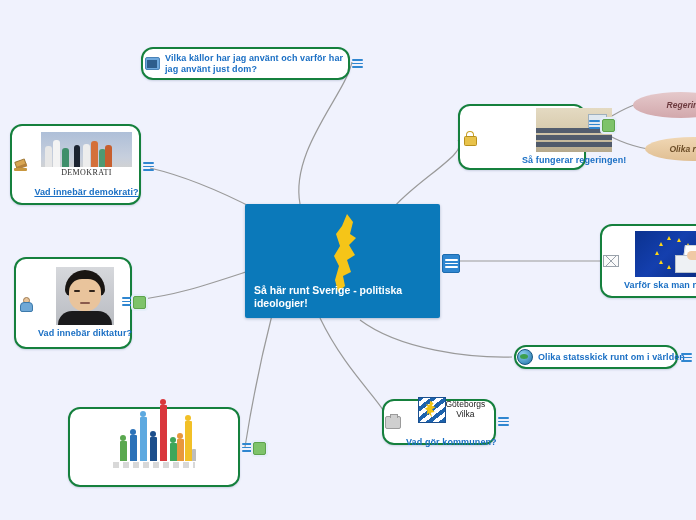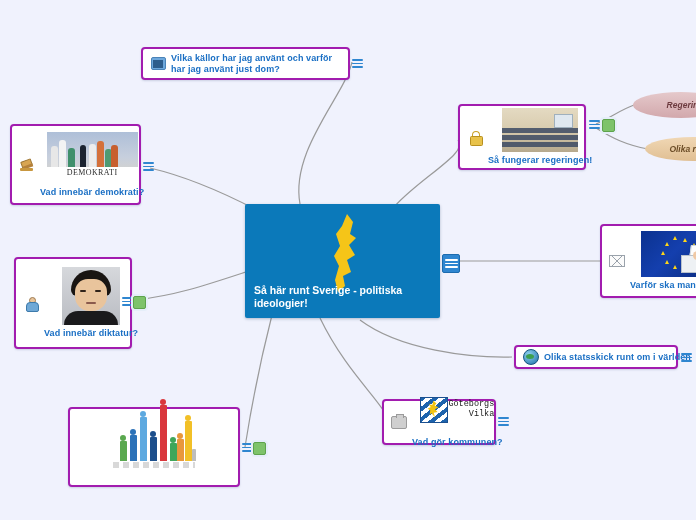--- a/index.html
+++ b/index.html
@@ -17,12 +17,12 @@
     position:absolute;
     box-sizing:border-box;
     background:#ffffff;
-    border:2px solid #a21caf;
-    border-radius:4px;
+    border:2px solid #15803d;
+    border-radius:12px;
     box-shadow:0 1px 2px rgba(40,60,110,.18);
     display:flex;
     align-items:center;
-    padding:4px 6px;
+    padding:4px 0;
   }
   .node .body{display:flex;flex-direction:column;align-items:center;flex:1;}
   .node .cap{

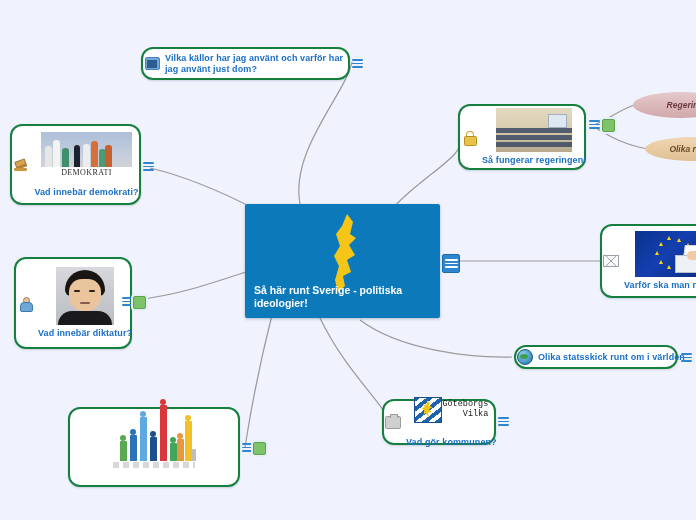--- a/index.html
+++ b/index.html
@@ -310,7 +310,7 @@
       <i></i>
   </div>
 
-  <div class="node" style="left:458px;top:104px;width:128px;height:66px;">
+  <div class="node" style="left:458px;top:104px;width:128px;height:66px;gap:40px;">
     <span class="licon">
         <span class="ic-lock">
           <i class="shk"></i>

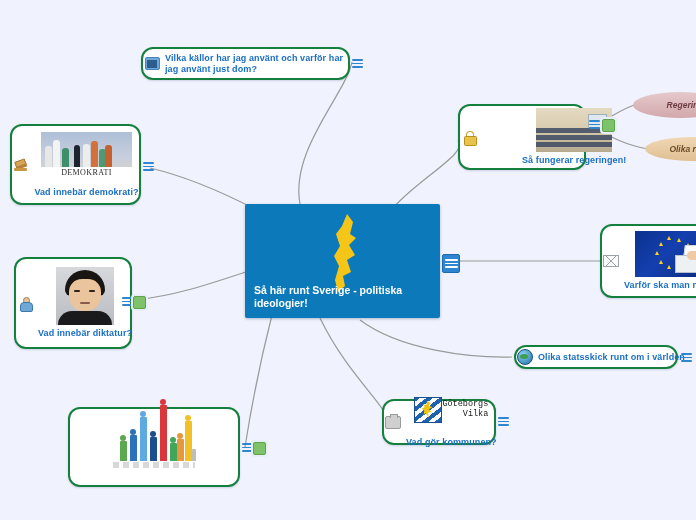--- a/index.html
+++ b/index.html
@@ -219,7 +219,7 @@
         <span class="hand" style="left:64px;height:23px;background:#c75f2e;"></span>
         <span class="lbl">DEMOKRATI</span>
       </div>
-      <div class="cap" style="margin-top:9px;">Vad innebär demokrati?</div>
+      <div class="cap" style="margin-top:9px;text-decoration:underline;">Vad innebär demokrati?</div>
     </div>
   </div>
   <div class="ham" style="left:143px;top:162px;">

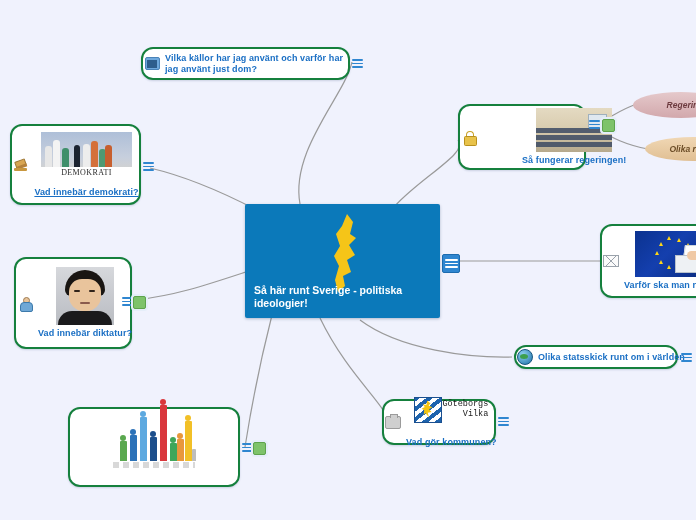--- a/index.html
+++ b/index.html
@@ -120,7 +120,7 @@
   .gbg .stripes{position:absolute;inset:0;background:repeating-linear-gradient(-38deg,#1d63ad 0 4px,#ffffff 4px 8px);}
   .gbg .lion{position:absolute;left:6px;top:3px;width:13px;height:17px;background:#f2c412;
     clip-path:polygon(45% 0,70% 18%,55% 30%,85% 40%,58% 52%,78% 68%,48% 72%,60% 100%,30% 74%,18% 86%,22% 58%,2% 48%,26% 38%,10% 22%,38% 26%);}
-  .gtxt{font-family:Liberation Mono, monospace;font-size:8.5px;line-height:9.5px;color:#1a1a1a;text-align:right;}
+  .gtxt{font-family:Liberation Sans, sans-serif;font-size:8.5px;line-height:9.5px;color:#1a1a1a;text-align:center;}
 
   
   .bars{width:82px;height:42px;position:relative;}

